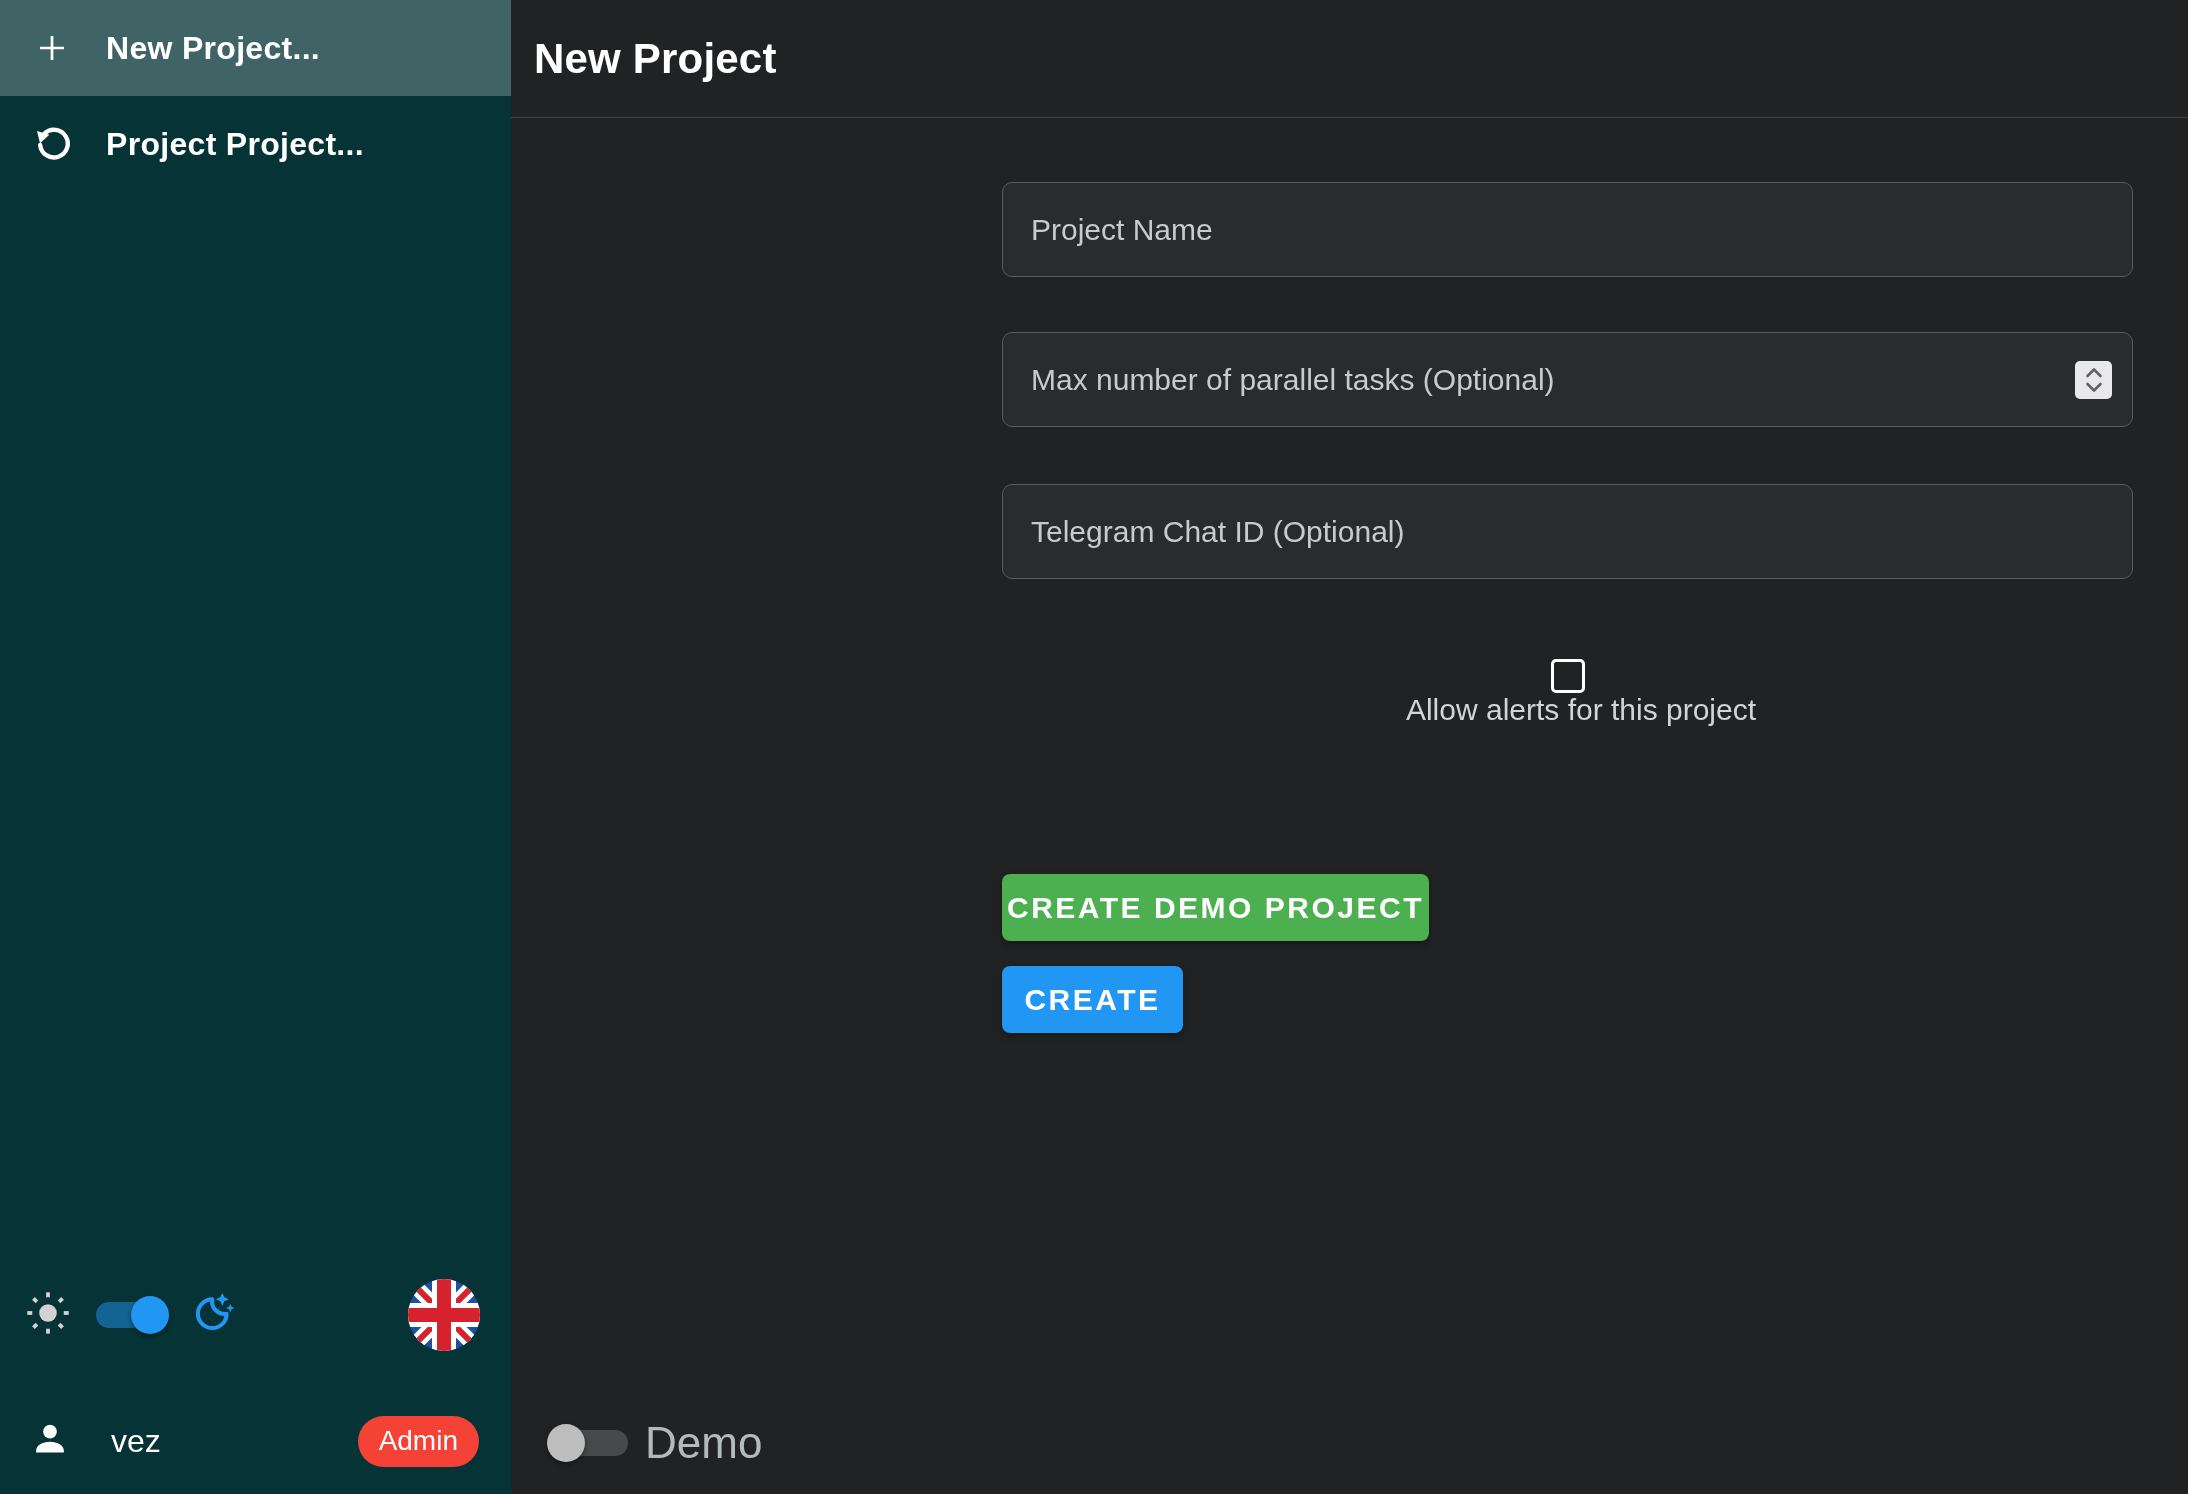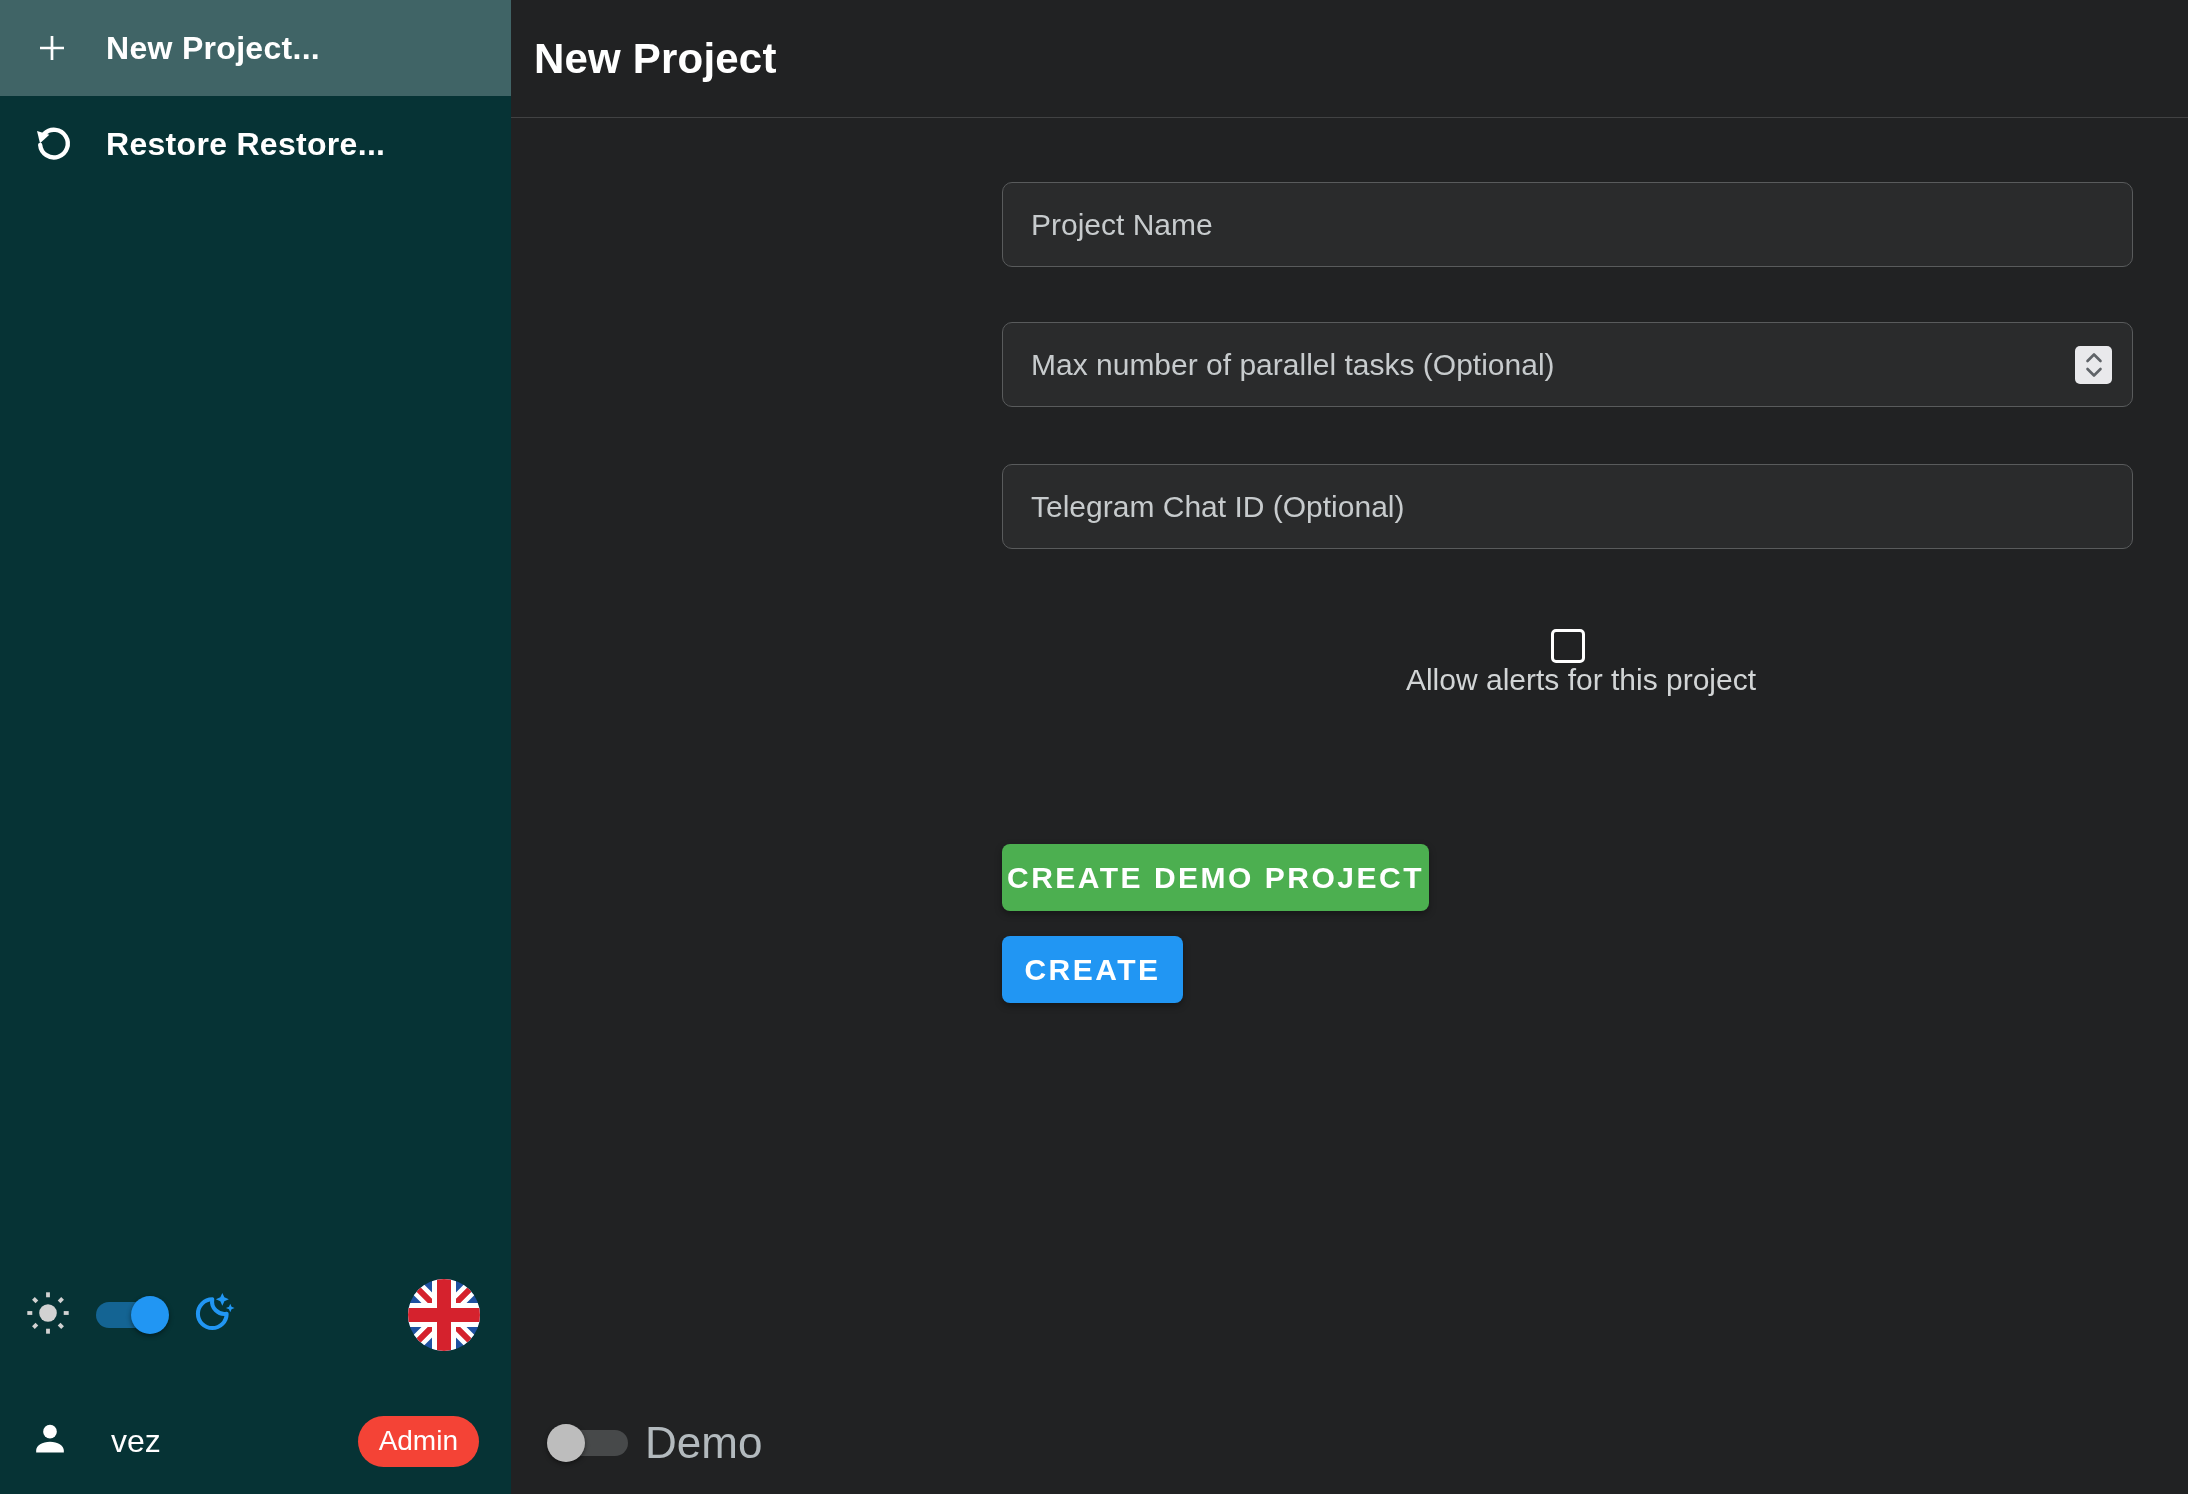--- a/index.html
+++ b/index.html
@@ -87,7 +87,7 @@
           <polygon points="3.0,4.2 10.4,6.4 4.8,11.6" fill="#ffffff"></polygon>
         </svg>
       </span>
-      <span class="label">Restore Restore...</span>
+      <span class="label">Project Project...</span>
     </div>
   </nav>
 

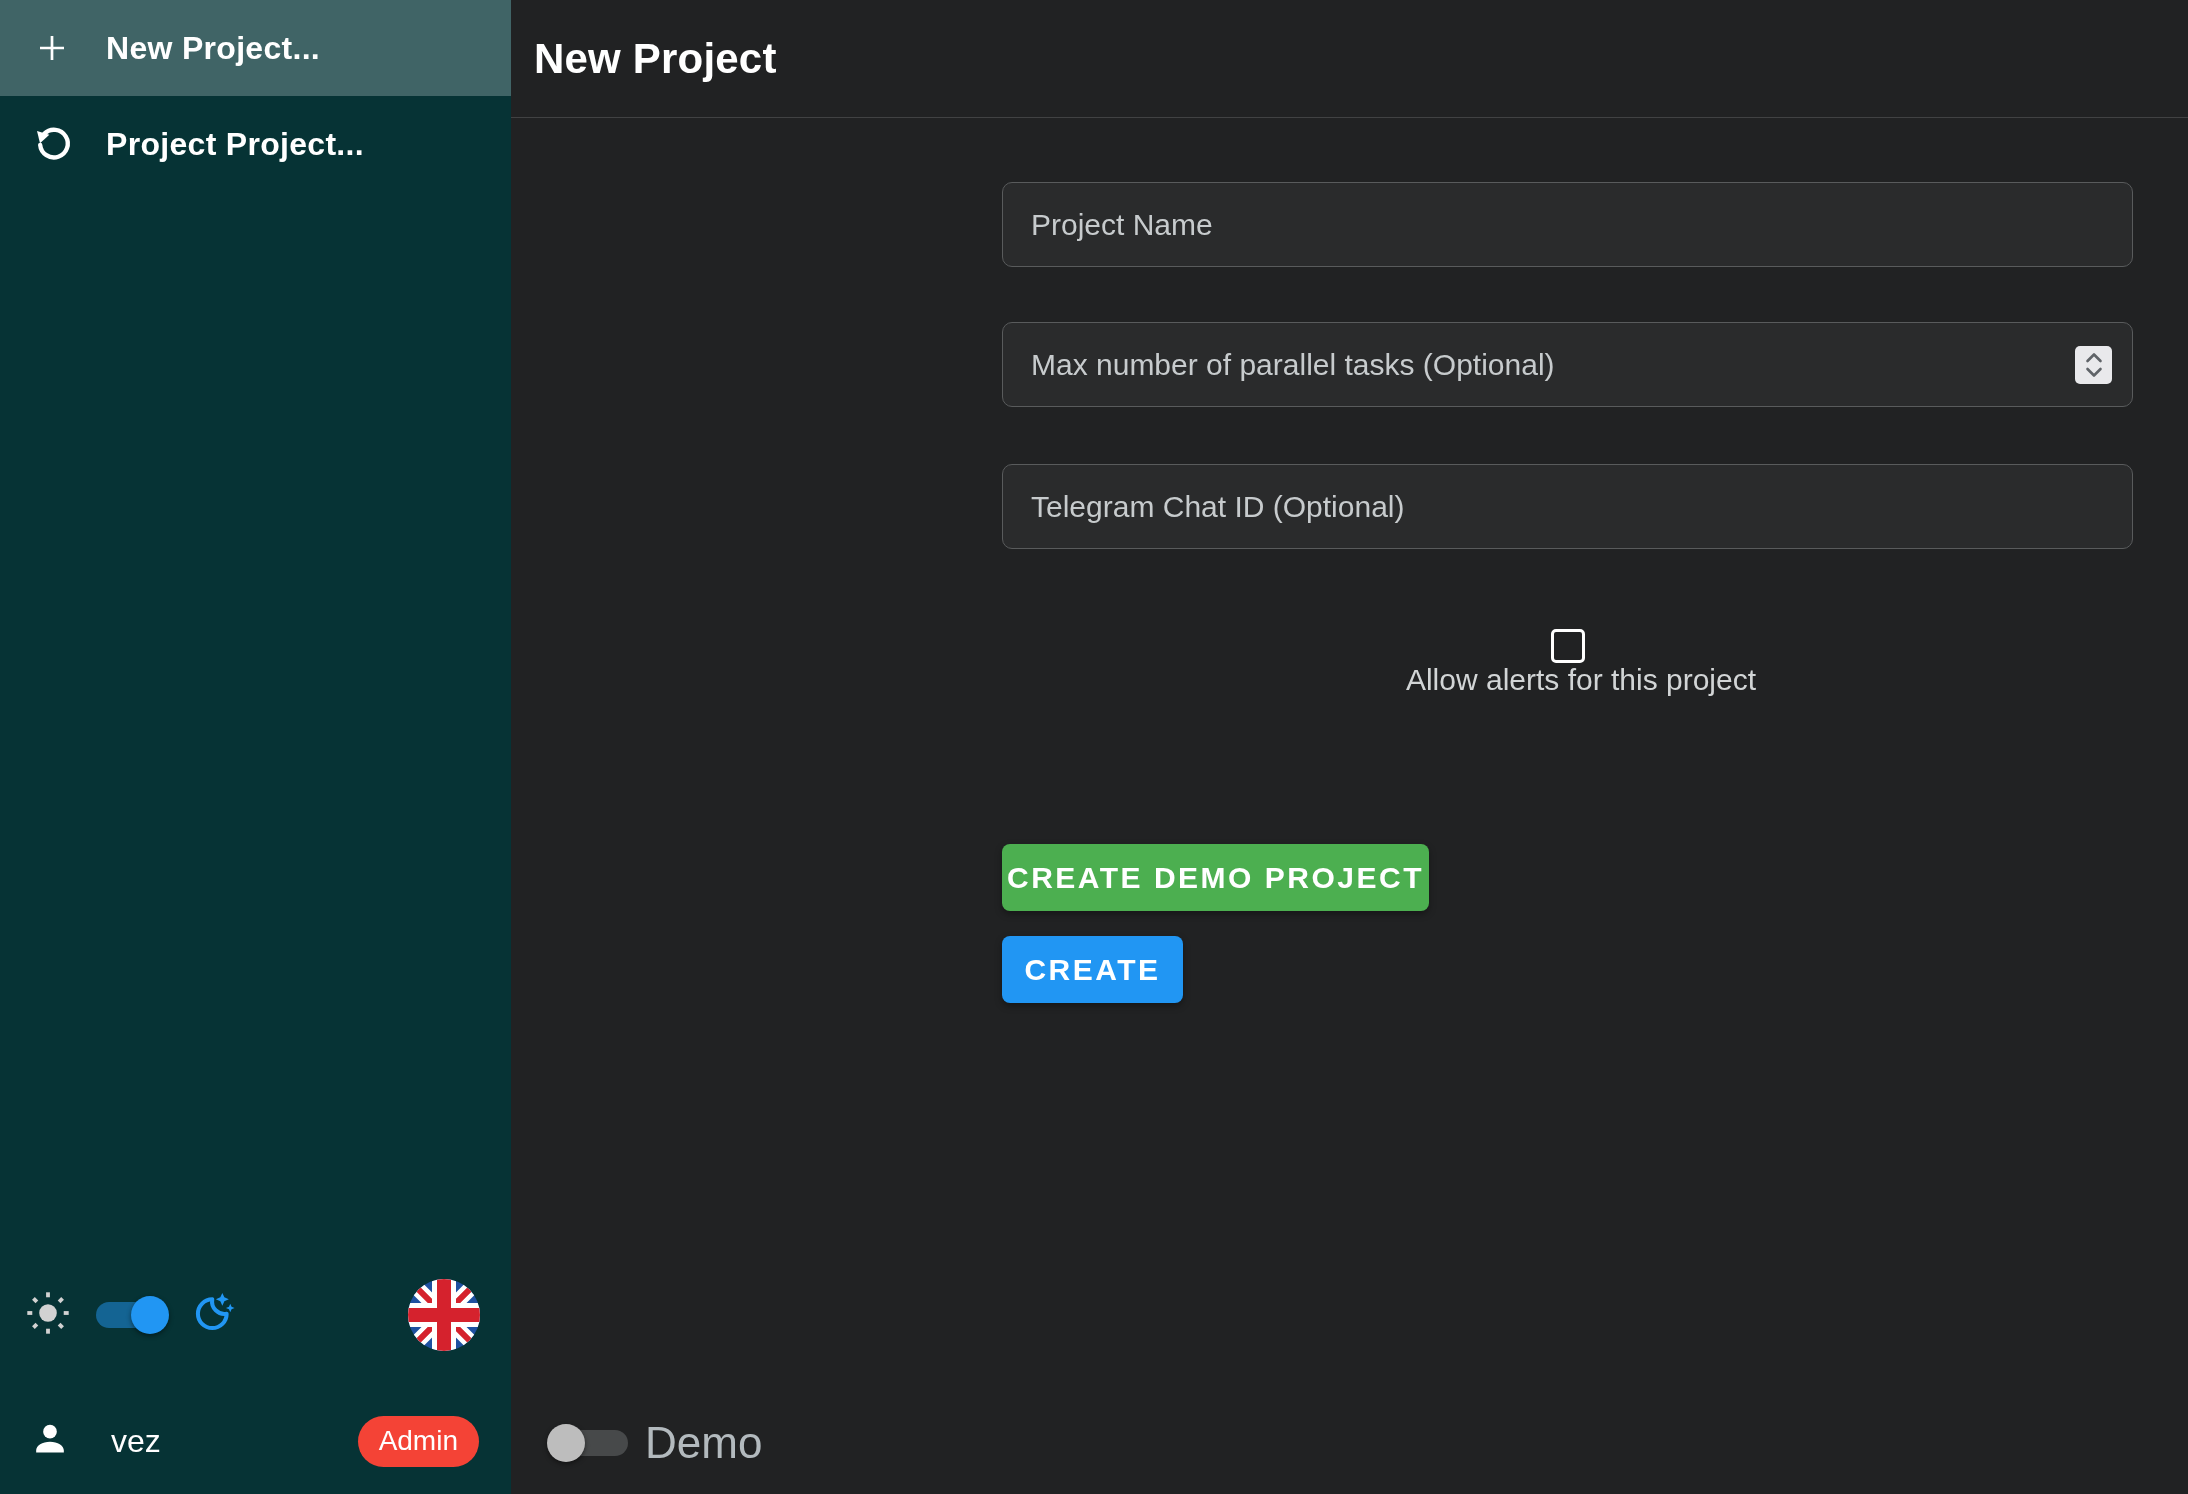--- a/index.html
+++ b/index.html
@@ -41,7 +41,7 @@
   .page-title { color:#ffffff; font-size:42px; font-weight:700; letter-spacing:0.2px; }
 
   .form { padding:64px 55px 0 491px; }
-  .field { position:relative; height:85px; border:1px solid #595b5c; border-radius:10px;
+  .field { position:relative; height:95px; border:1px solid #595b5c; border-radius:10px;
            background:#2a2b2c; margin-bottom:55px; }
   .field input { width:100%; height:100%; background:transparent; border:none; outline:none;
                  padding:0 28px; font-size:30px; color:#e9ebec; font-family:"Liberation Sans", sans-serif; }

